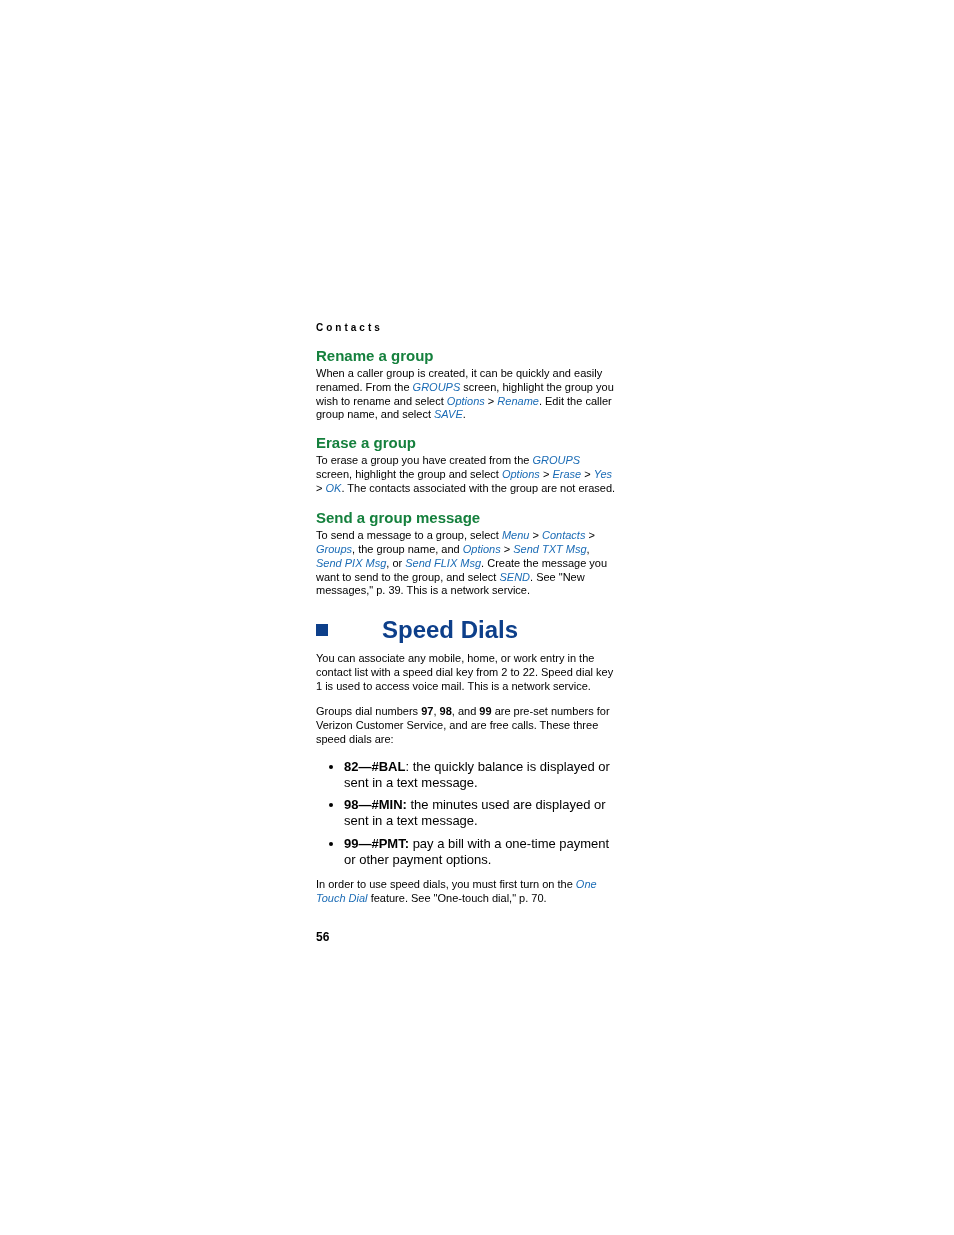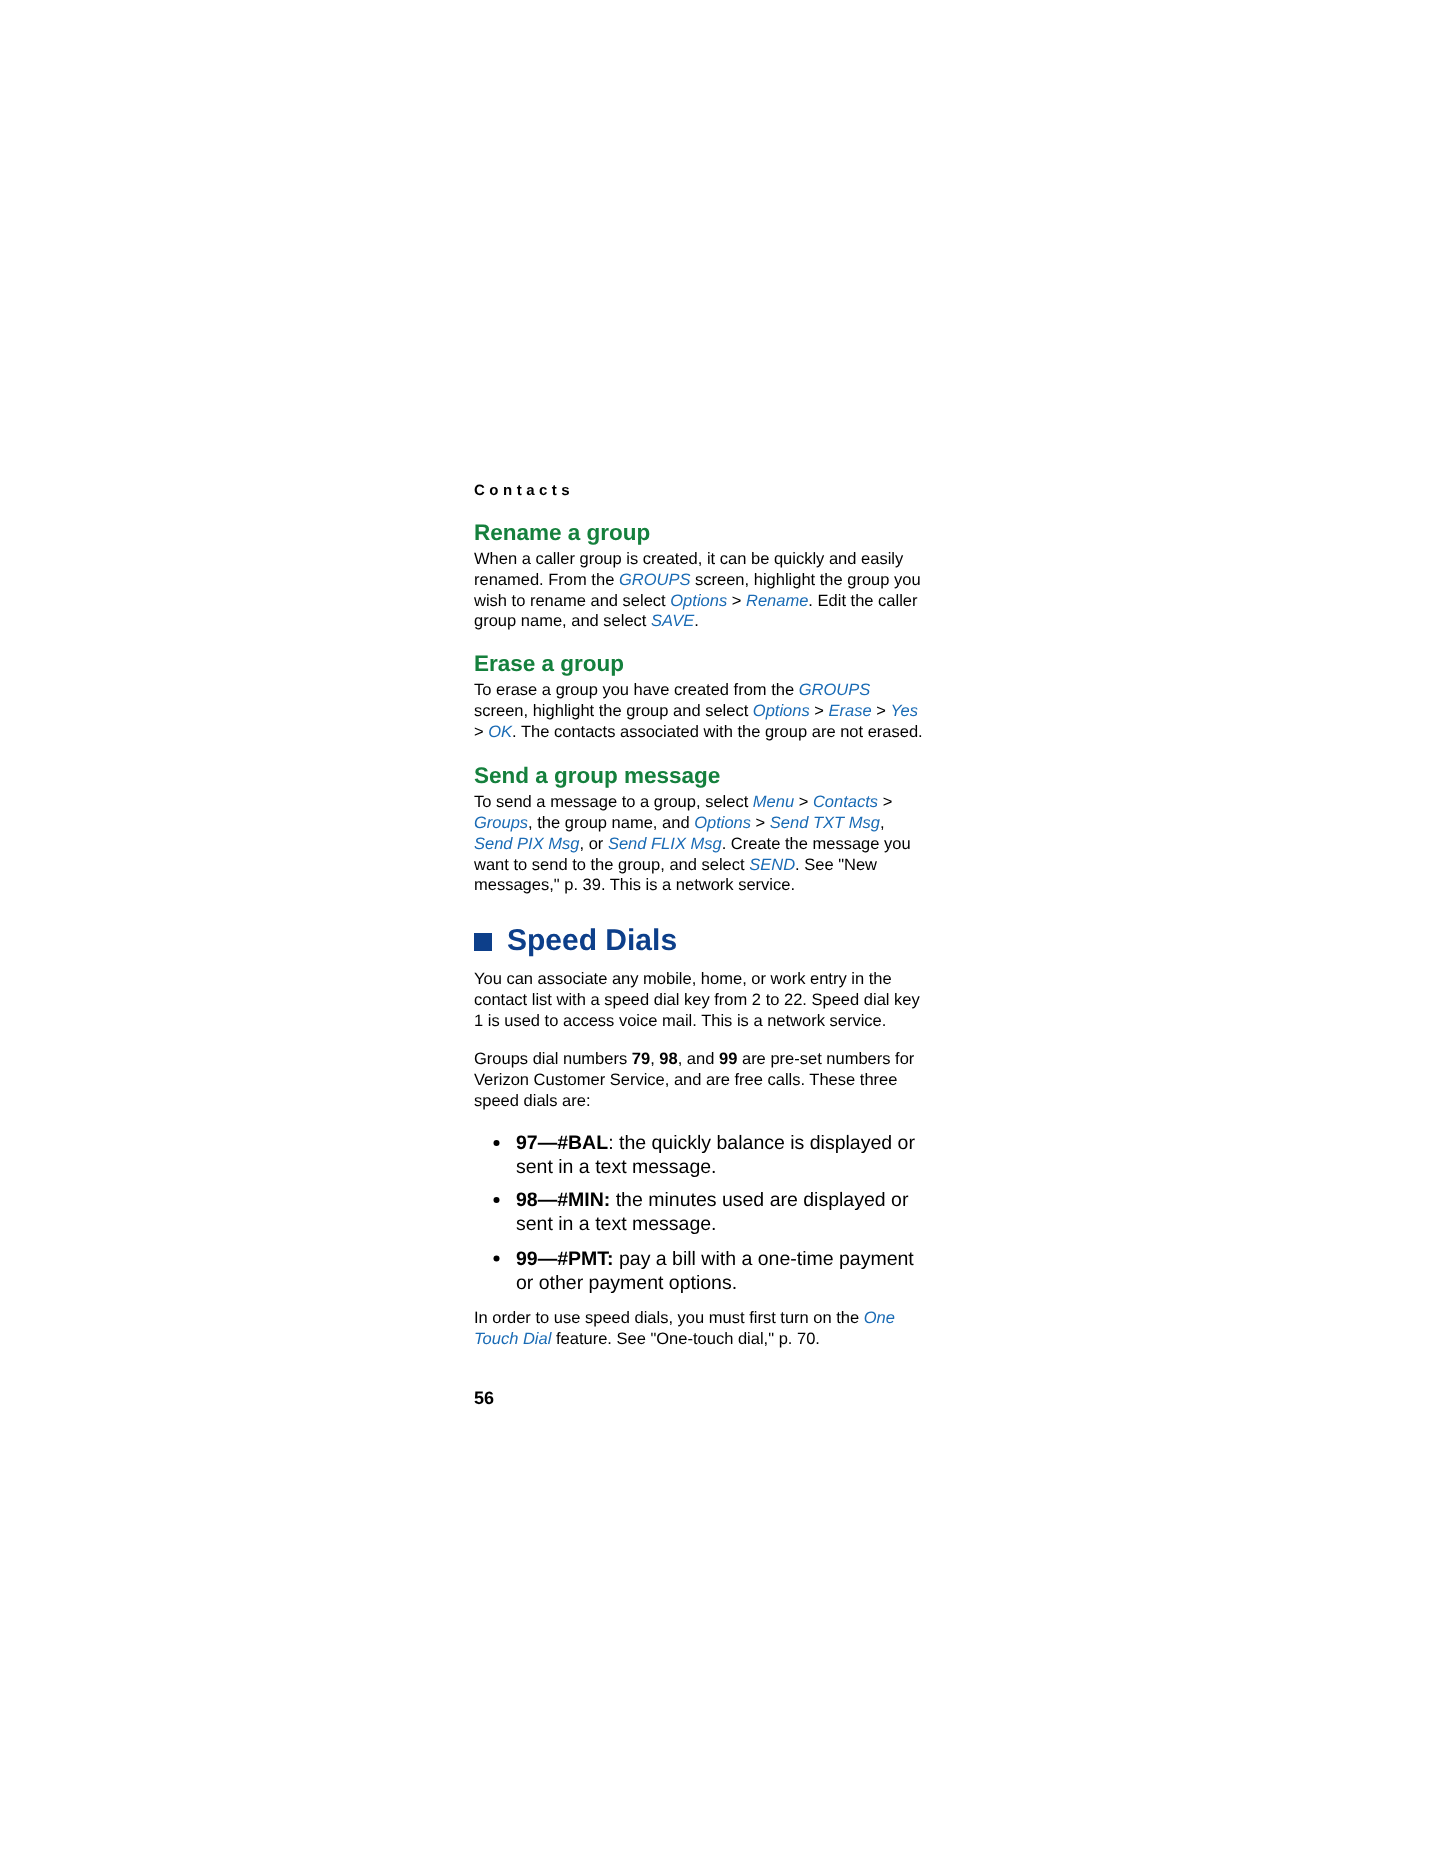--- a/index.html
+++ b/index.html
@@ -59,8 +59,9 @@
   }
   .section-title {
     color: #0d3f8a;
-    font-size: 20px;
+    font-size: 24px;
     font-weight: bold;
+    margin-left: 44px;
   }
   ul {
     margin: 0 0 10px 0;

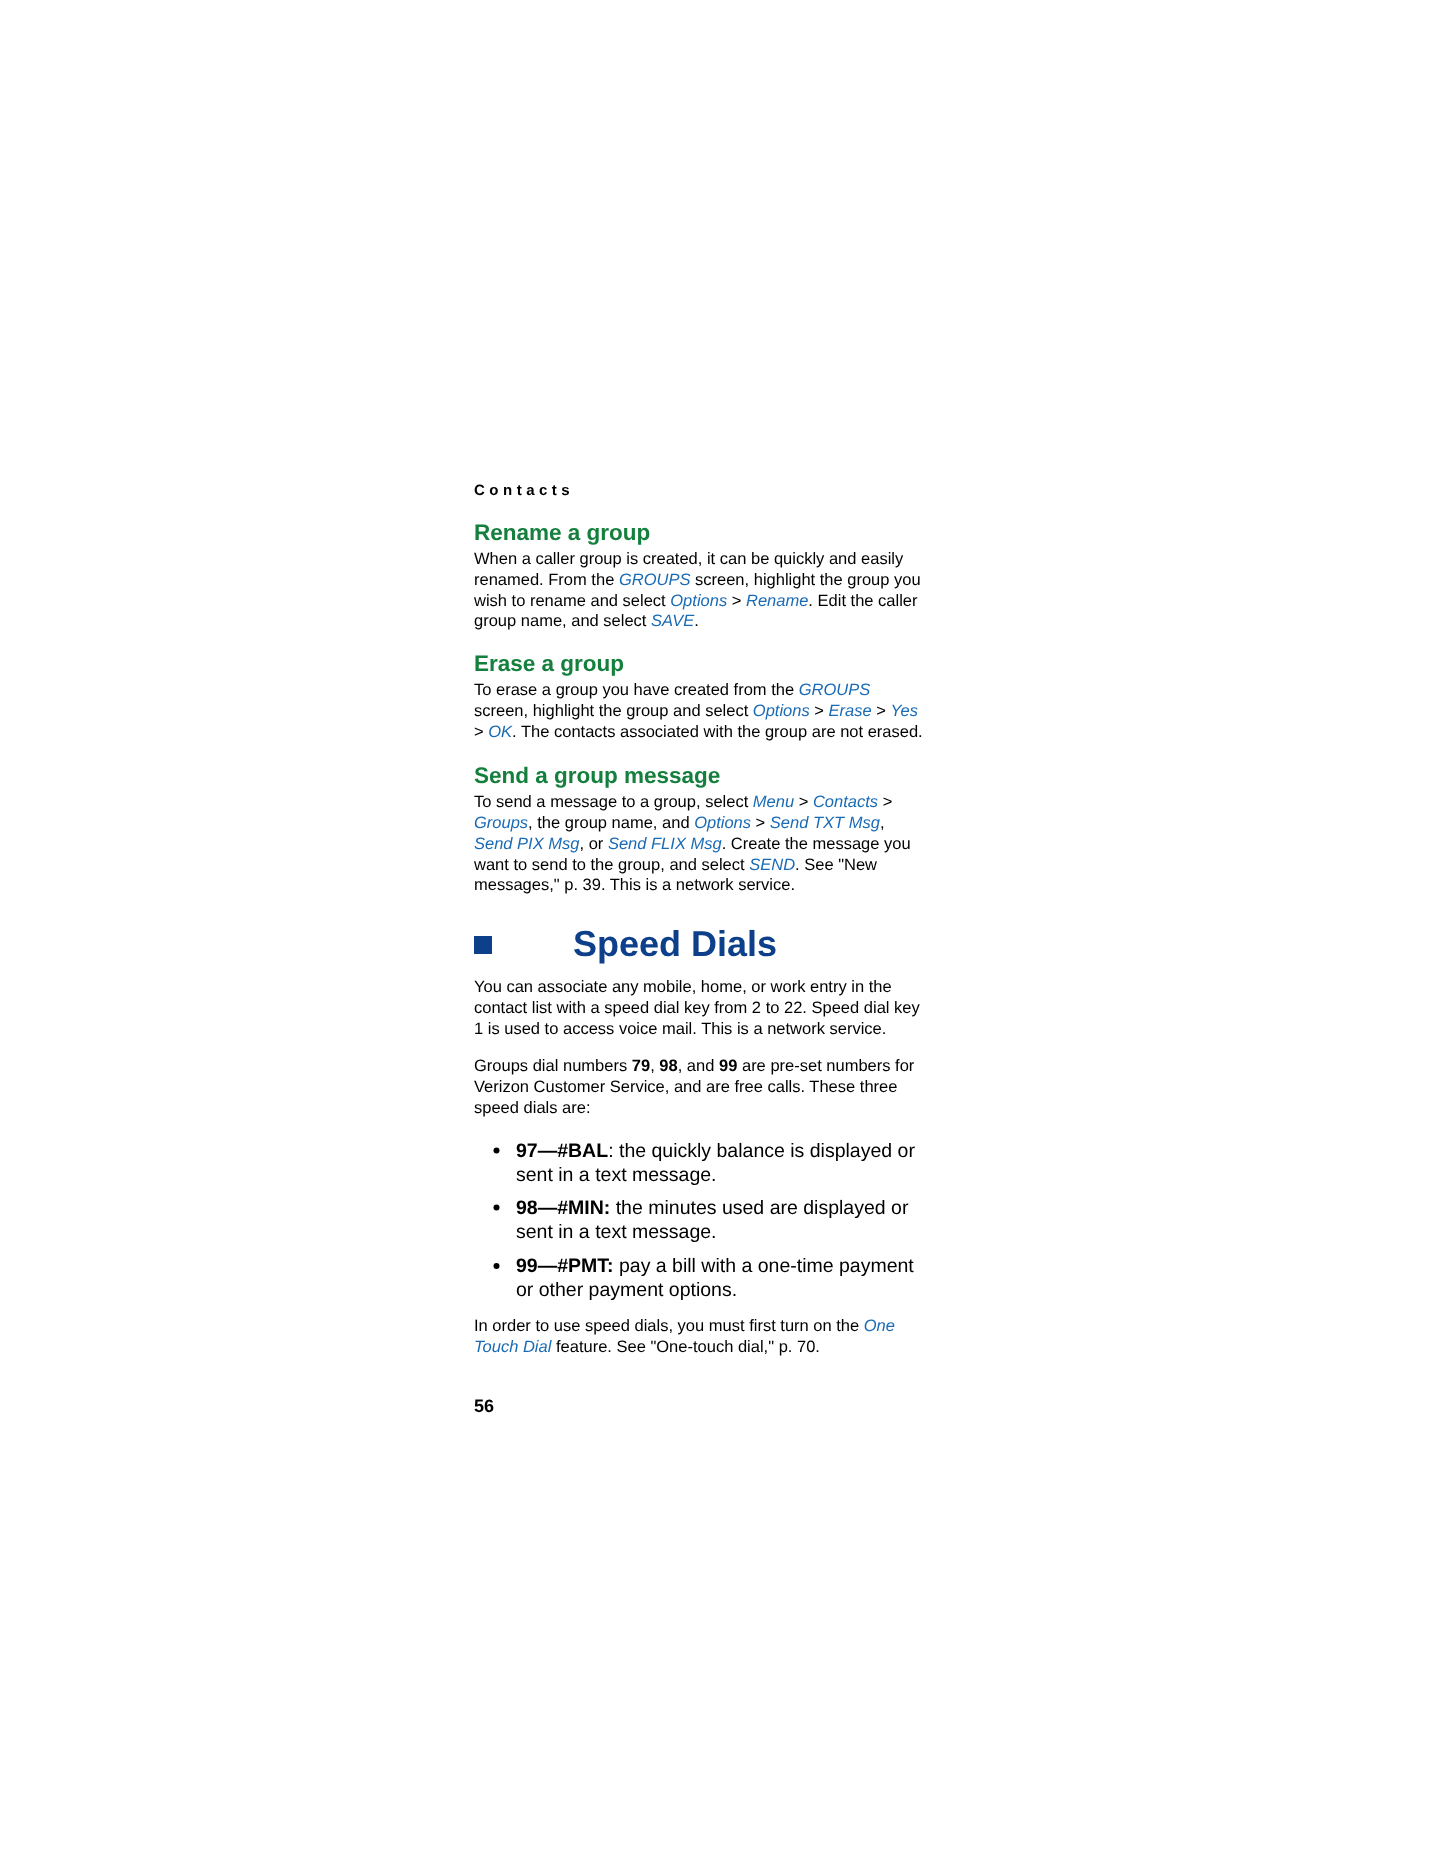--- a/index.html
+++ b/index.html
@@ -111,7 +111,7 @@
   <p>You can associate any mobile, home, or work entry in the contact list with a speed dial key from 2 to 22. Speed dial key 1 is used to access voice mail. This is a network service.</p>
 
   <p>
-    <span>Groups dial numbers </span><span class="bold">79</span><span>, </span><span class="bold">98</span><span>, and </span><span class="bold">99</span><span> are pre-set numbers for Verizon Customer Service, and are free calls. These three speed dials are:</span>
+    <span>Groups dial numbers </span><span class="bold">97</span><span>, </span><span class="bold">98</span><span>, and </span><span class="bold">99</span><span> are pre-set numbers for Verizon Customer Service, and are free calls. These three speed dials are:</span>
   </p>
 
   <ul>

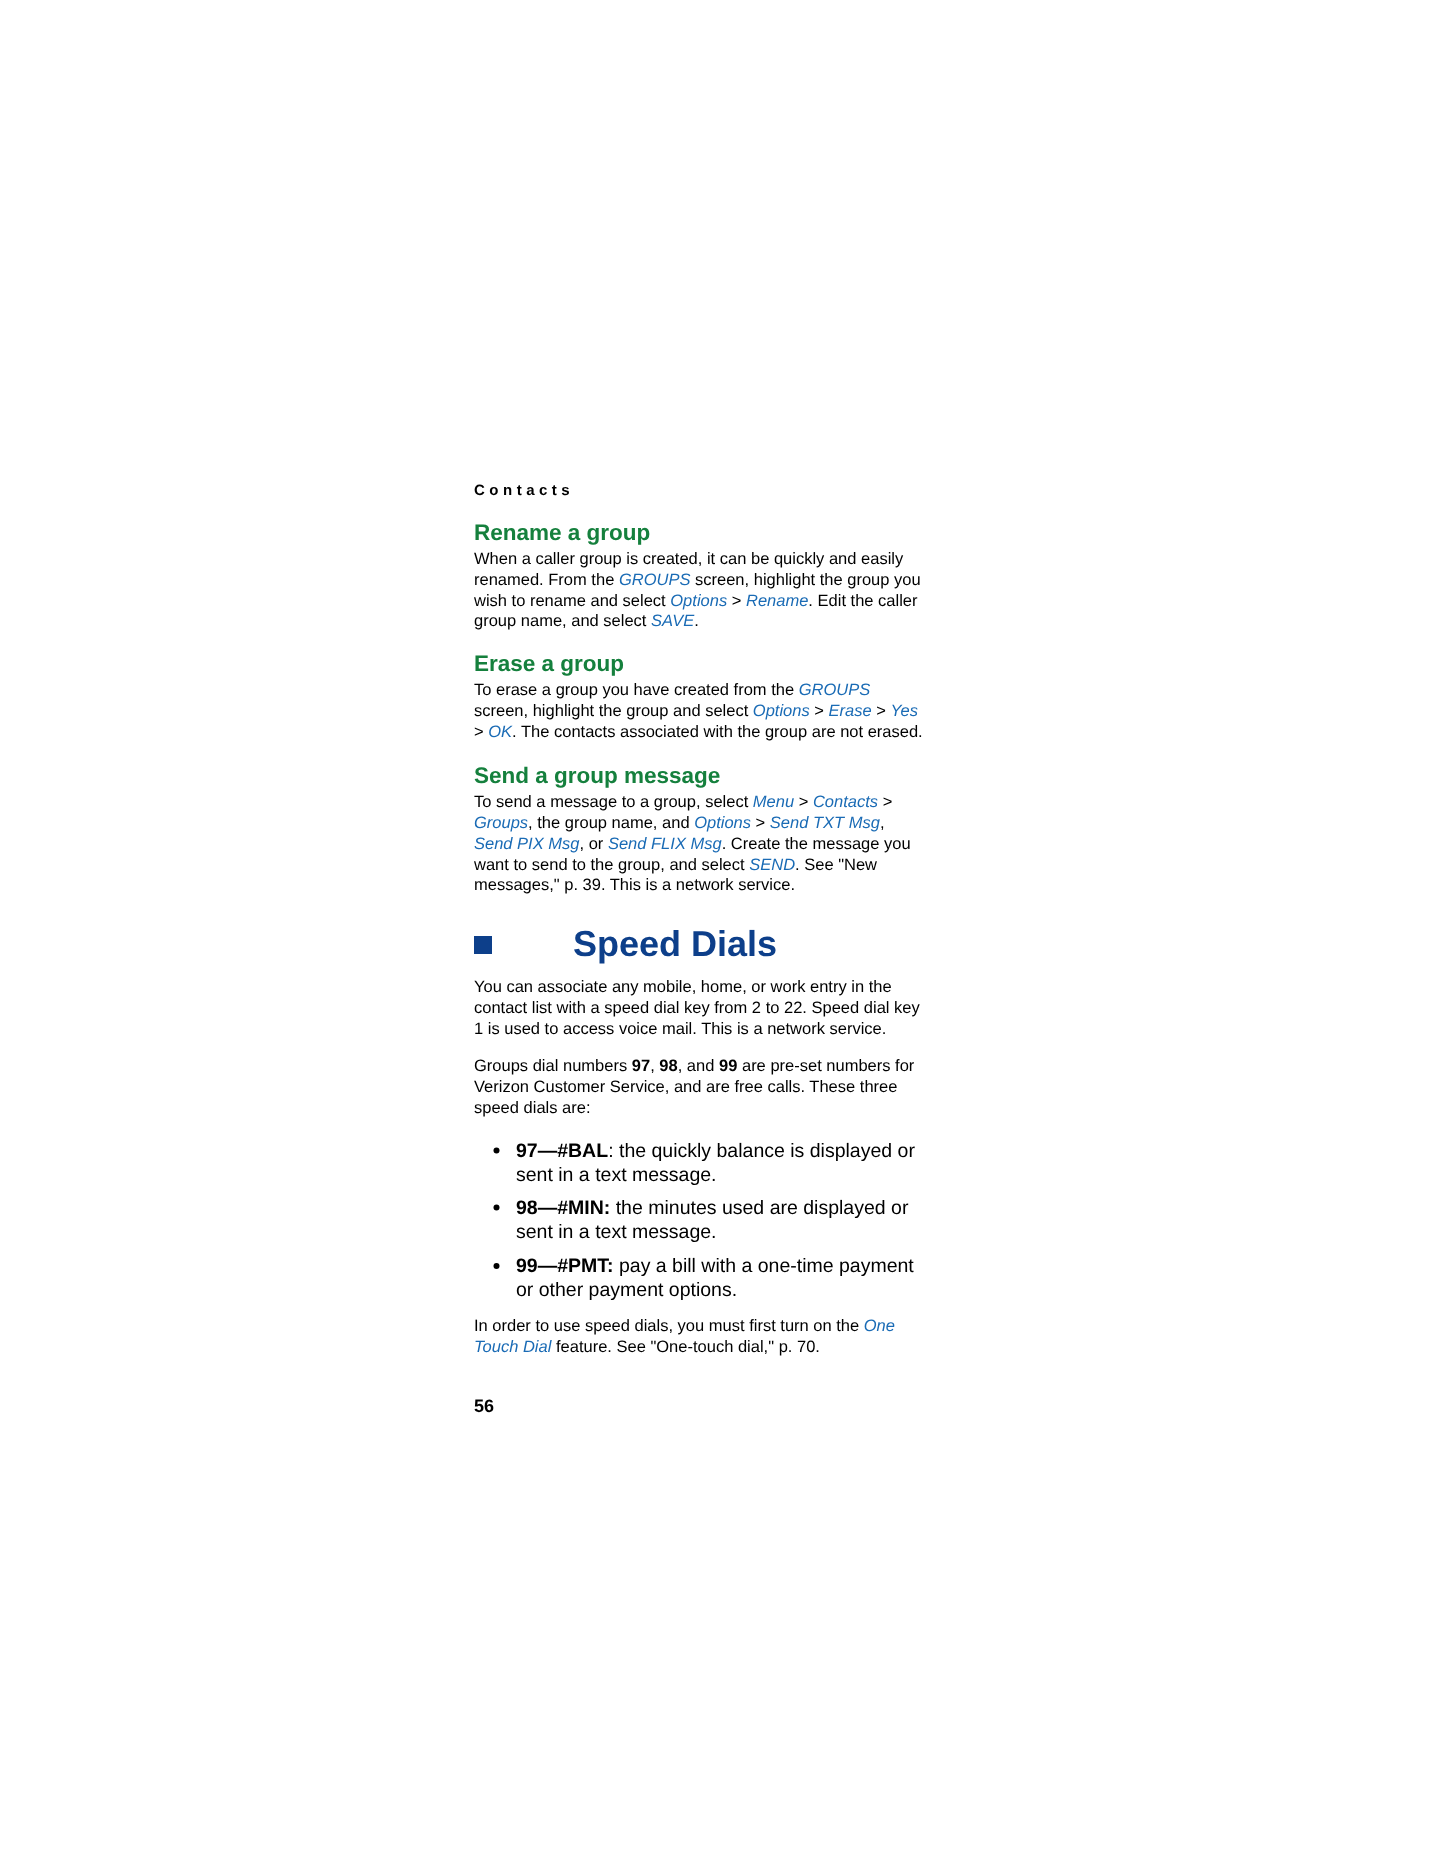--- a/index.html
+++ b/index.html
@@ -115,7 +115,7 @@
   </p>
 
   <ul>
-    <li><span class="bold">97—#BAL</span><span>: the quickly balance is displayed or sent in a text message.</span></li>
+    <li><span class="bold">82—#BAL</span><span>: the quickly balance is displayed or sent in a text message.</span></li>
     <li><span class="bold">98—#MIN:</span><span> the minutes used are displayed or sent in a text message.</span></li>
     <li><span class="bold">99—#PMT:</span><span> pay a bill with a one-time payment or other payment options.</span></li>
   </ul>

